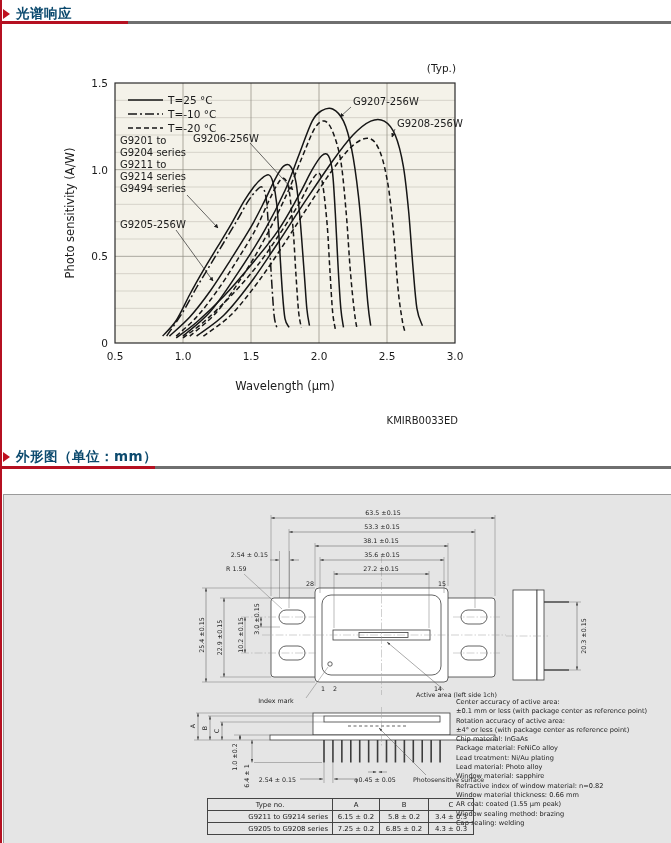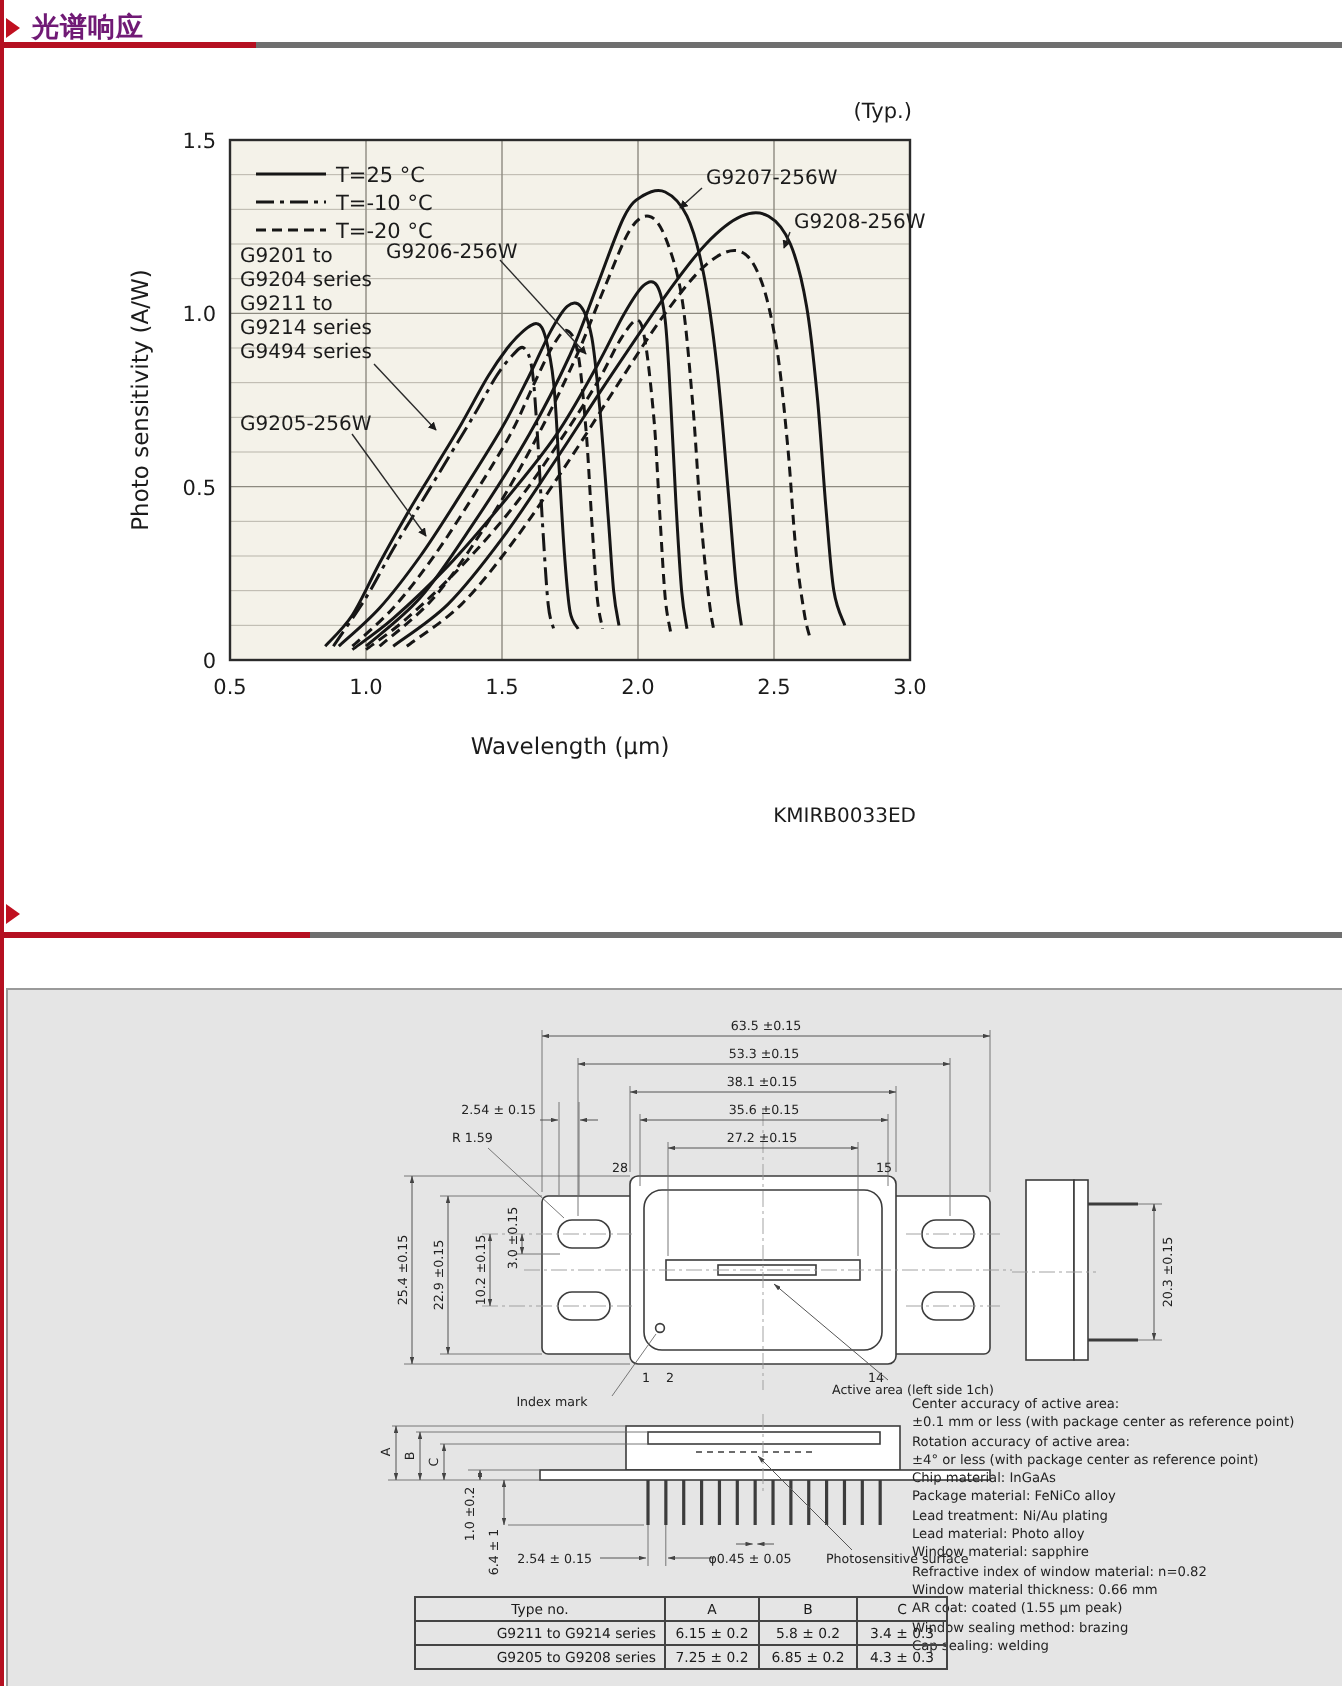--- a/index.html
+++ b/index.html
@@ -9,7 +9,7 @@
   .sec-hdr{position:absolute;left:0;right:0;height:22px;}
   .sec-hdr .tri{position:absolute;left:3px;top:5px;width:0;height:0;
     border-left:7px solid #c01020;border-top:5px solid transparent;border-bottom:5px solid transparent;}
-  .sec-hdr .txt{position:absolute;left:16px;top:1px;font-size:13.5px;font-weight:bold;color:#701a75;letter-spacing:.5px;}
+  .sec-hdr .txt{position:absolute;left:16px;top:1px;font-size:13.5px;font-weight:bold;color:#0c4a6e;letter-spacing:.5px;}
   .rule{position:absolute;left:0;right:0;height:2.5px;background:#6f6f6f;}
   .rule .red{height:2.5px;background:#b51021;}
   #hdr1{top:4px;} #rule1{top:21px;}

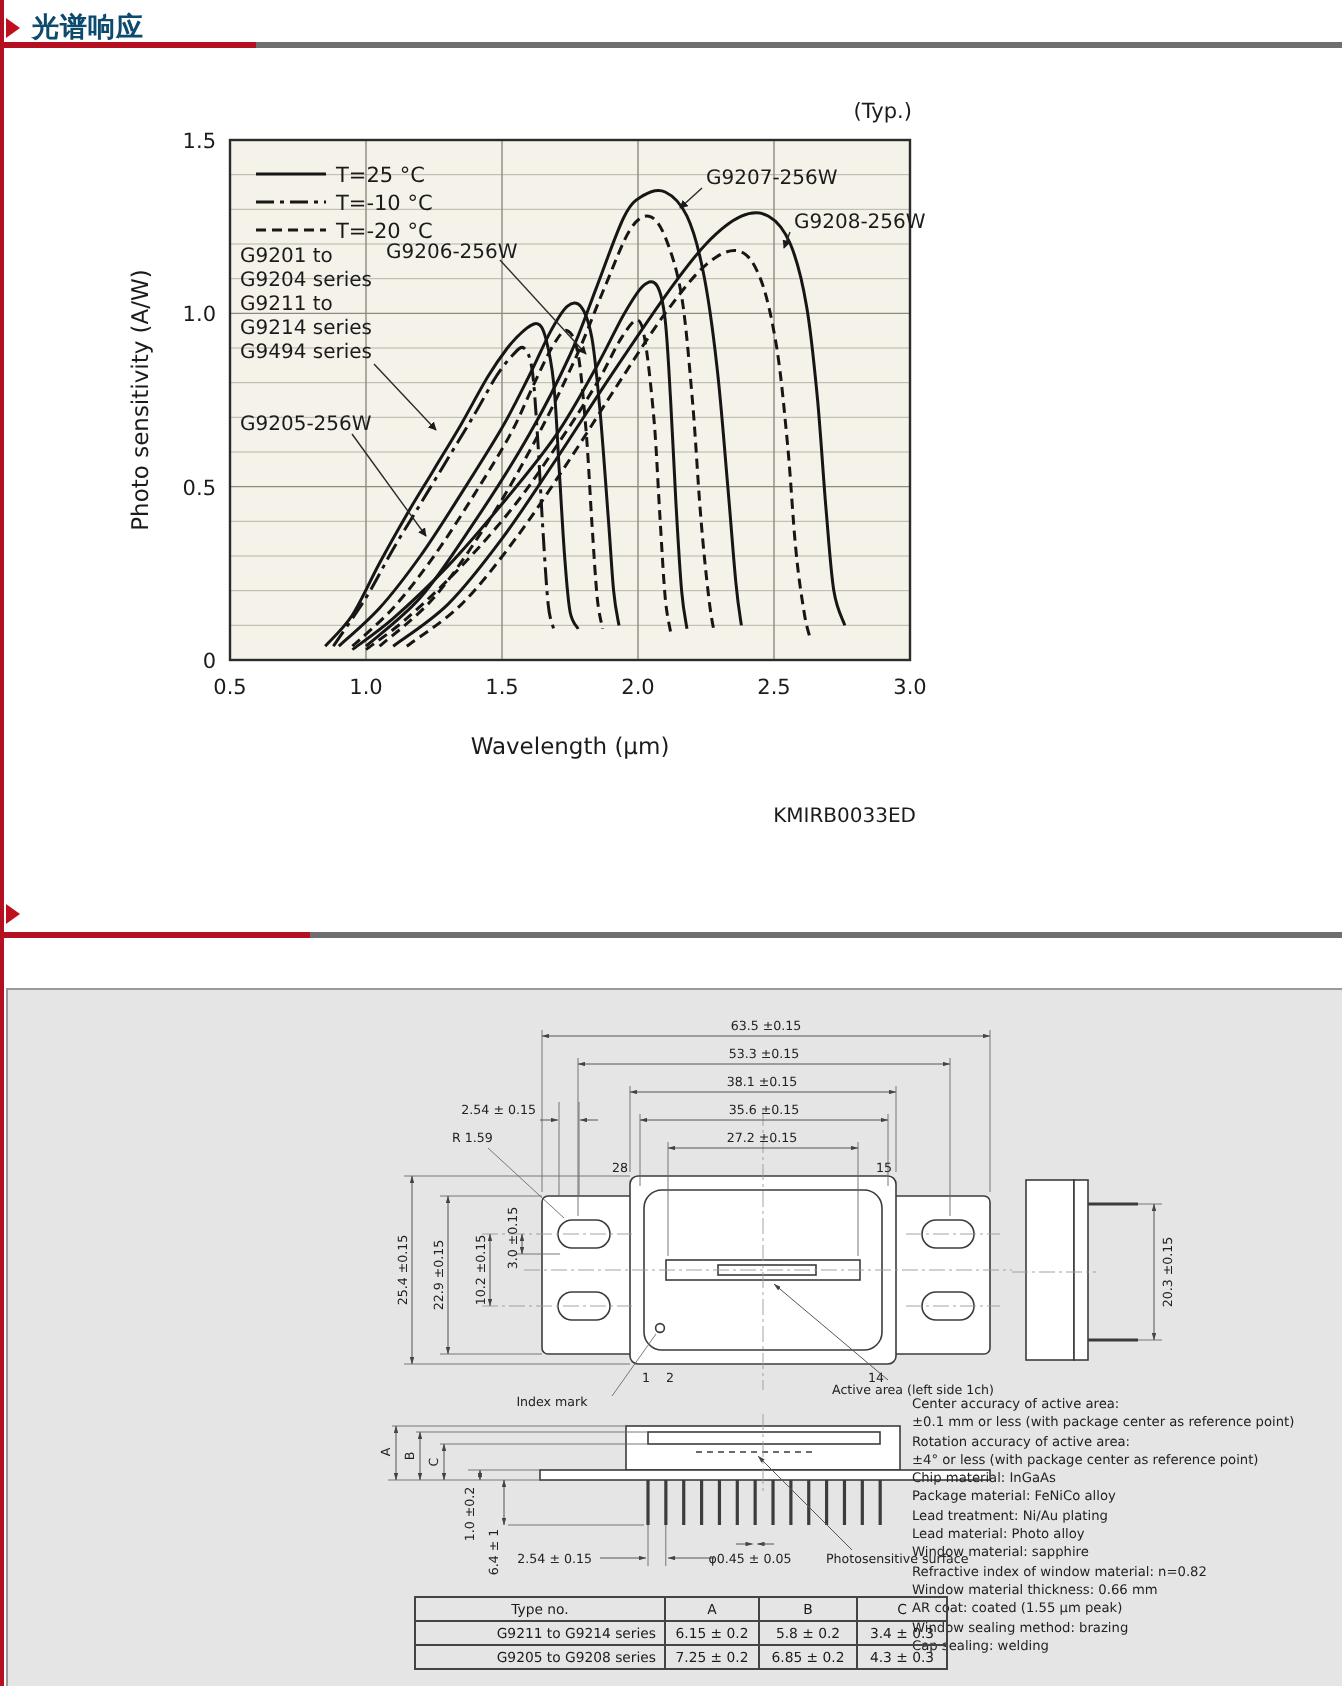--- a/index.html
+++ b/index.html
@@ -14,7 +14,7 @@
   .rule .red{height:2.5px;background:#b51021;}
   #hdr1{top:4px;} #rule1{top:21px;}
   #hdr2{top:447px;} #rule2{top:466px;}
-  .chart-wrap{position:absolute;left:60px;top:43px;width:410px;height:380px;}
+  .chart-wrap{position:absolute;left:60px;top:56px;width:410px;height:380px;}
   .ct{fill:#1b1b1b;}
   .t10{font-size:10px;} .t105{font-size:10.5px;} .t11{font-size:11.5px;}
   .lead{stroke:#2a2a2a;stroke-width:.7;fill:none;}

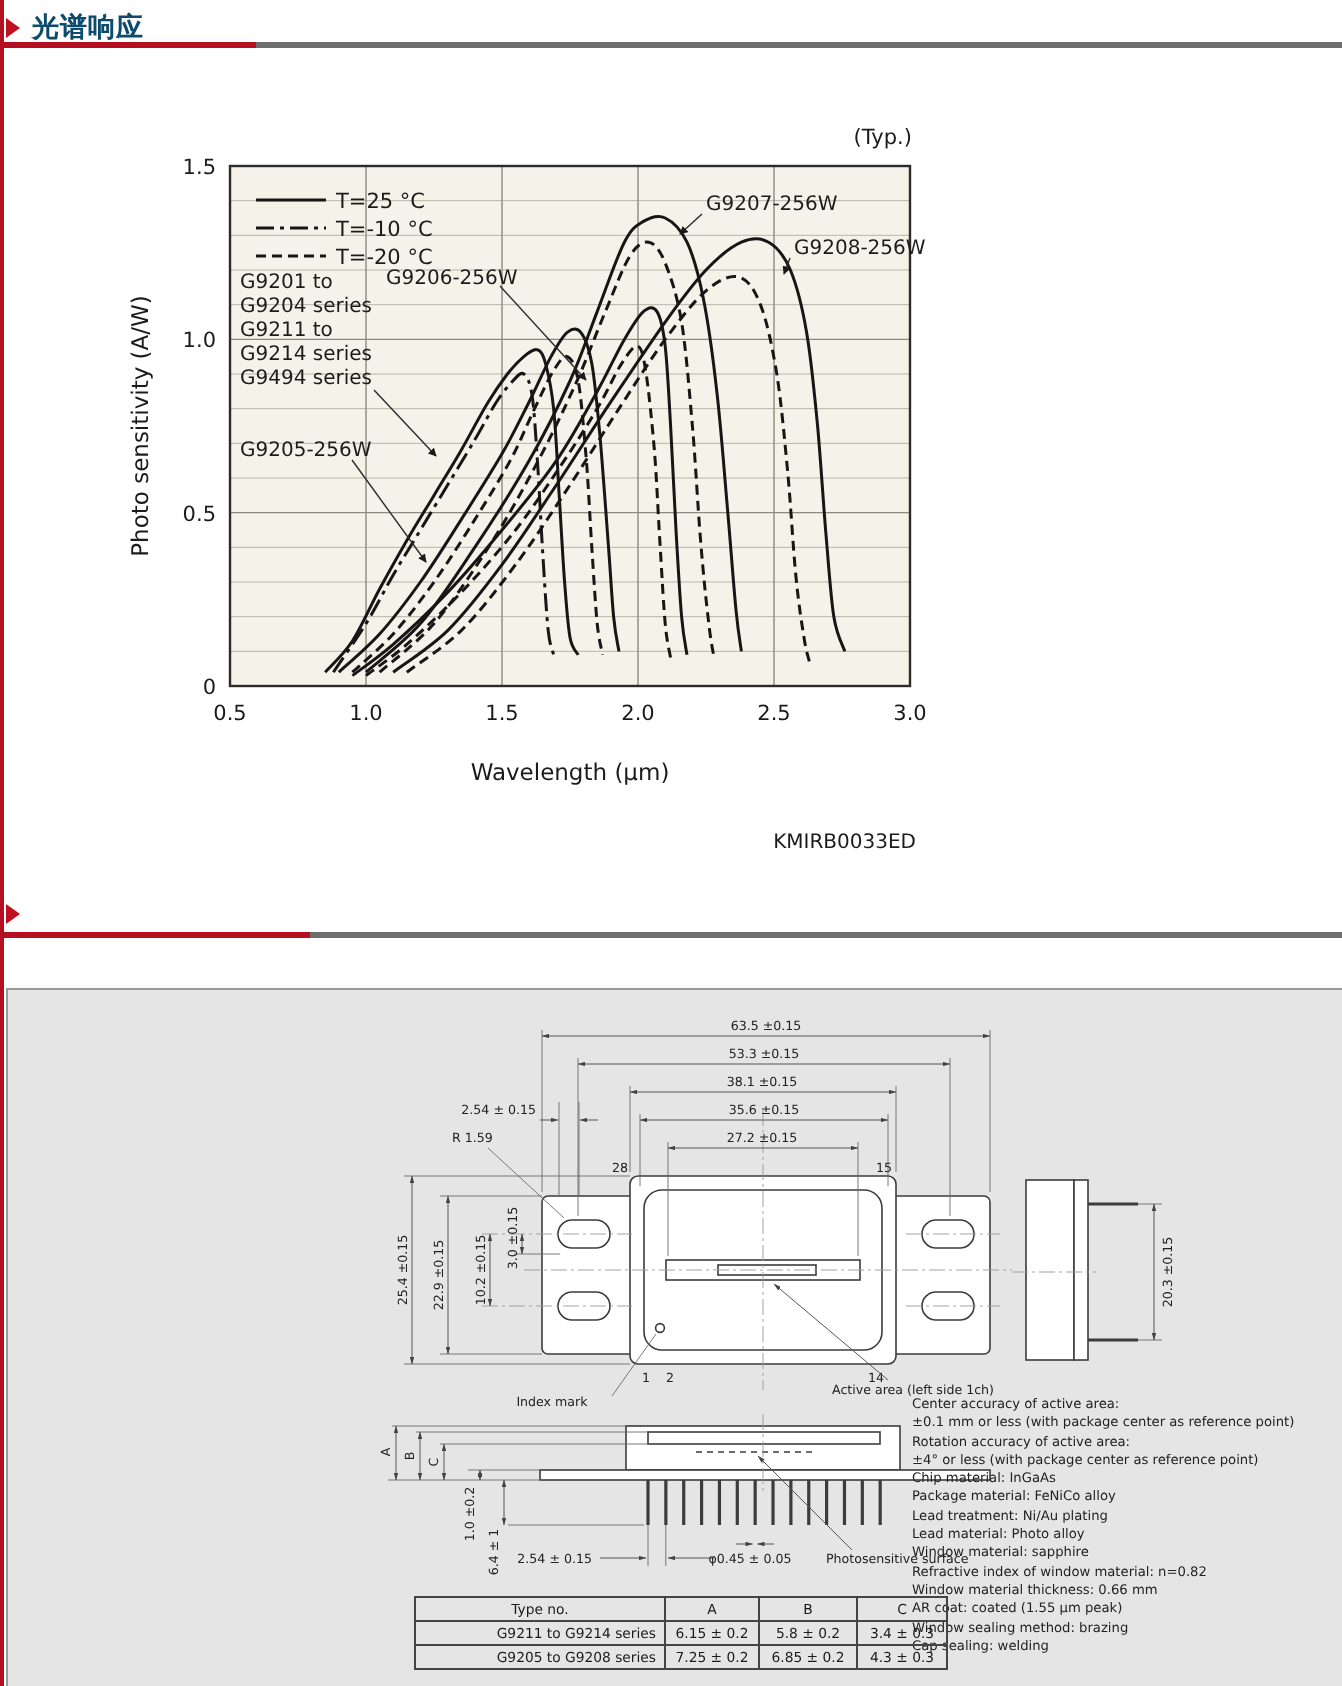--- a/index.html
+++ b/index.html
@@ -138,6 +138,7 @@
 
 <div class="sec-hdr" id="hdr2">
   <span class="tri"></span>
+  <span class="txt">外形图（单位：mm）</span>
 </div>
 <div class="rule" id="rule2">
     <div class="red" style="width:155px"></div>

